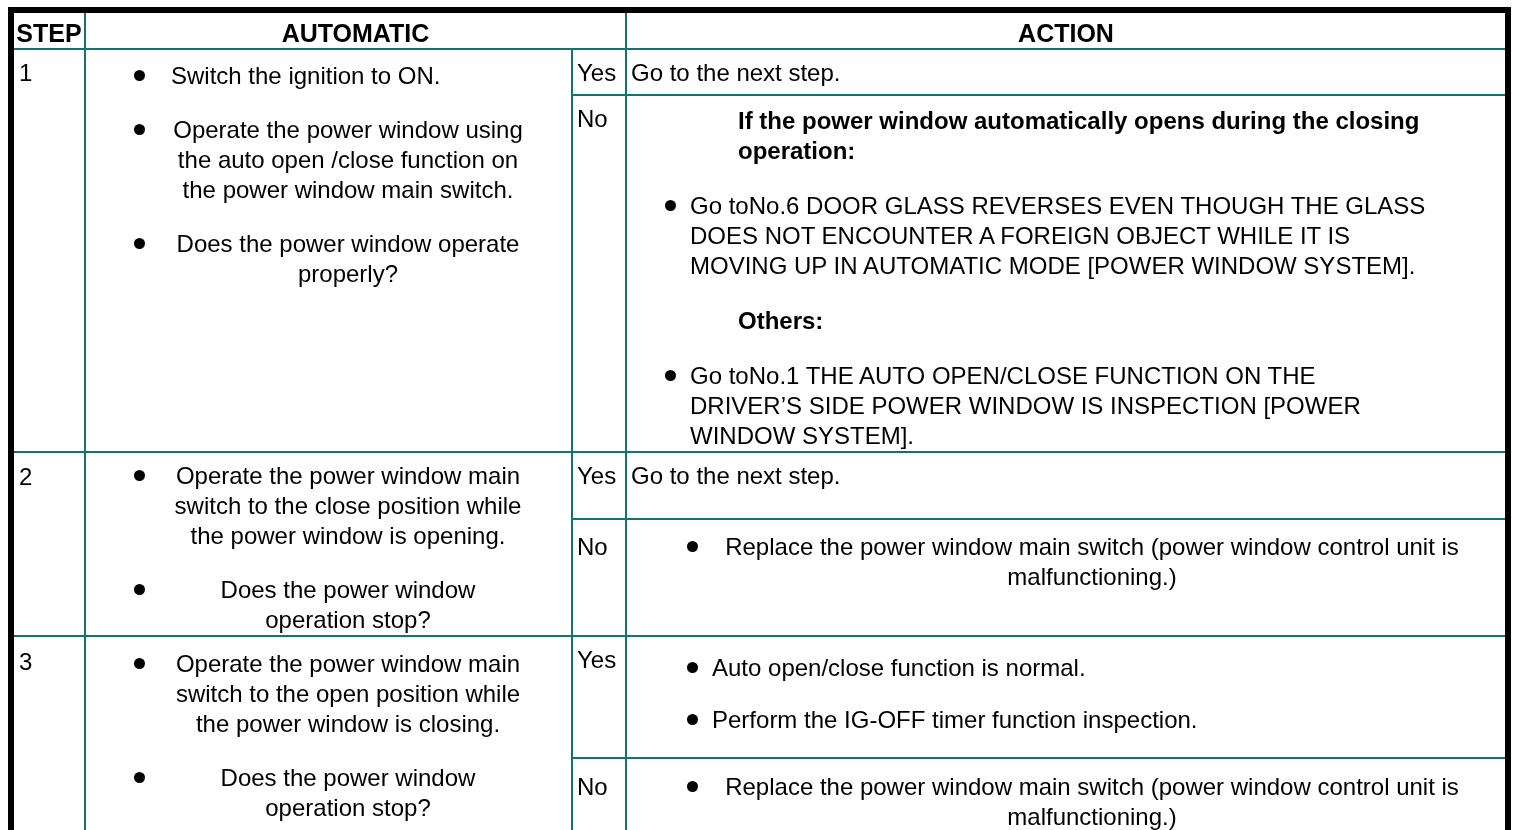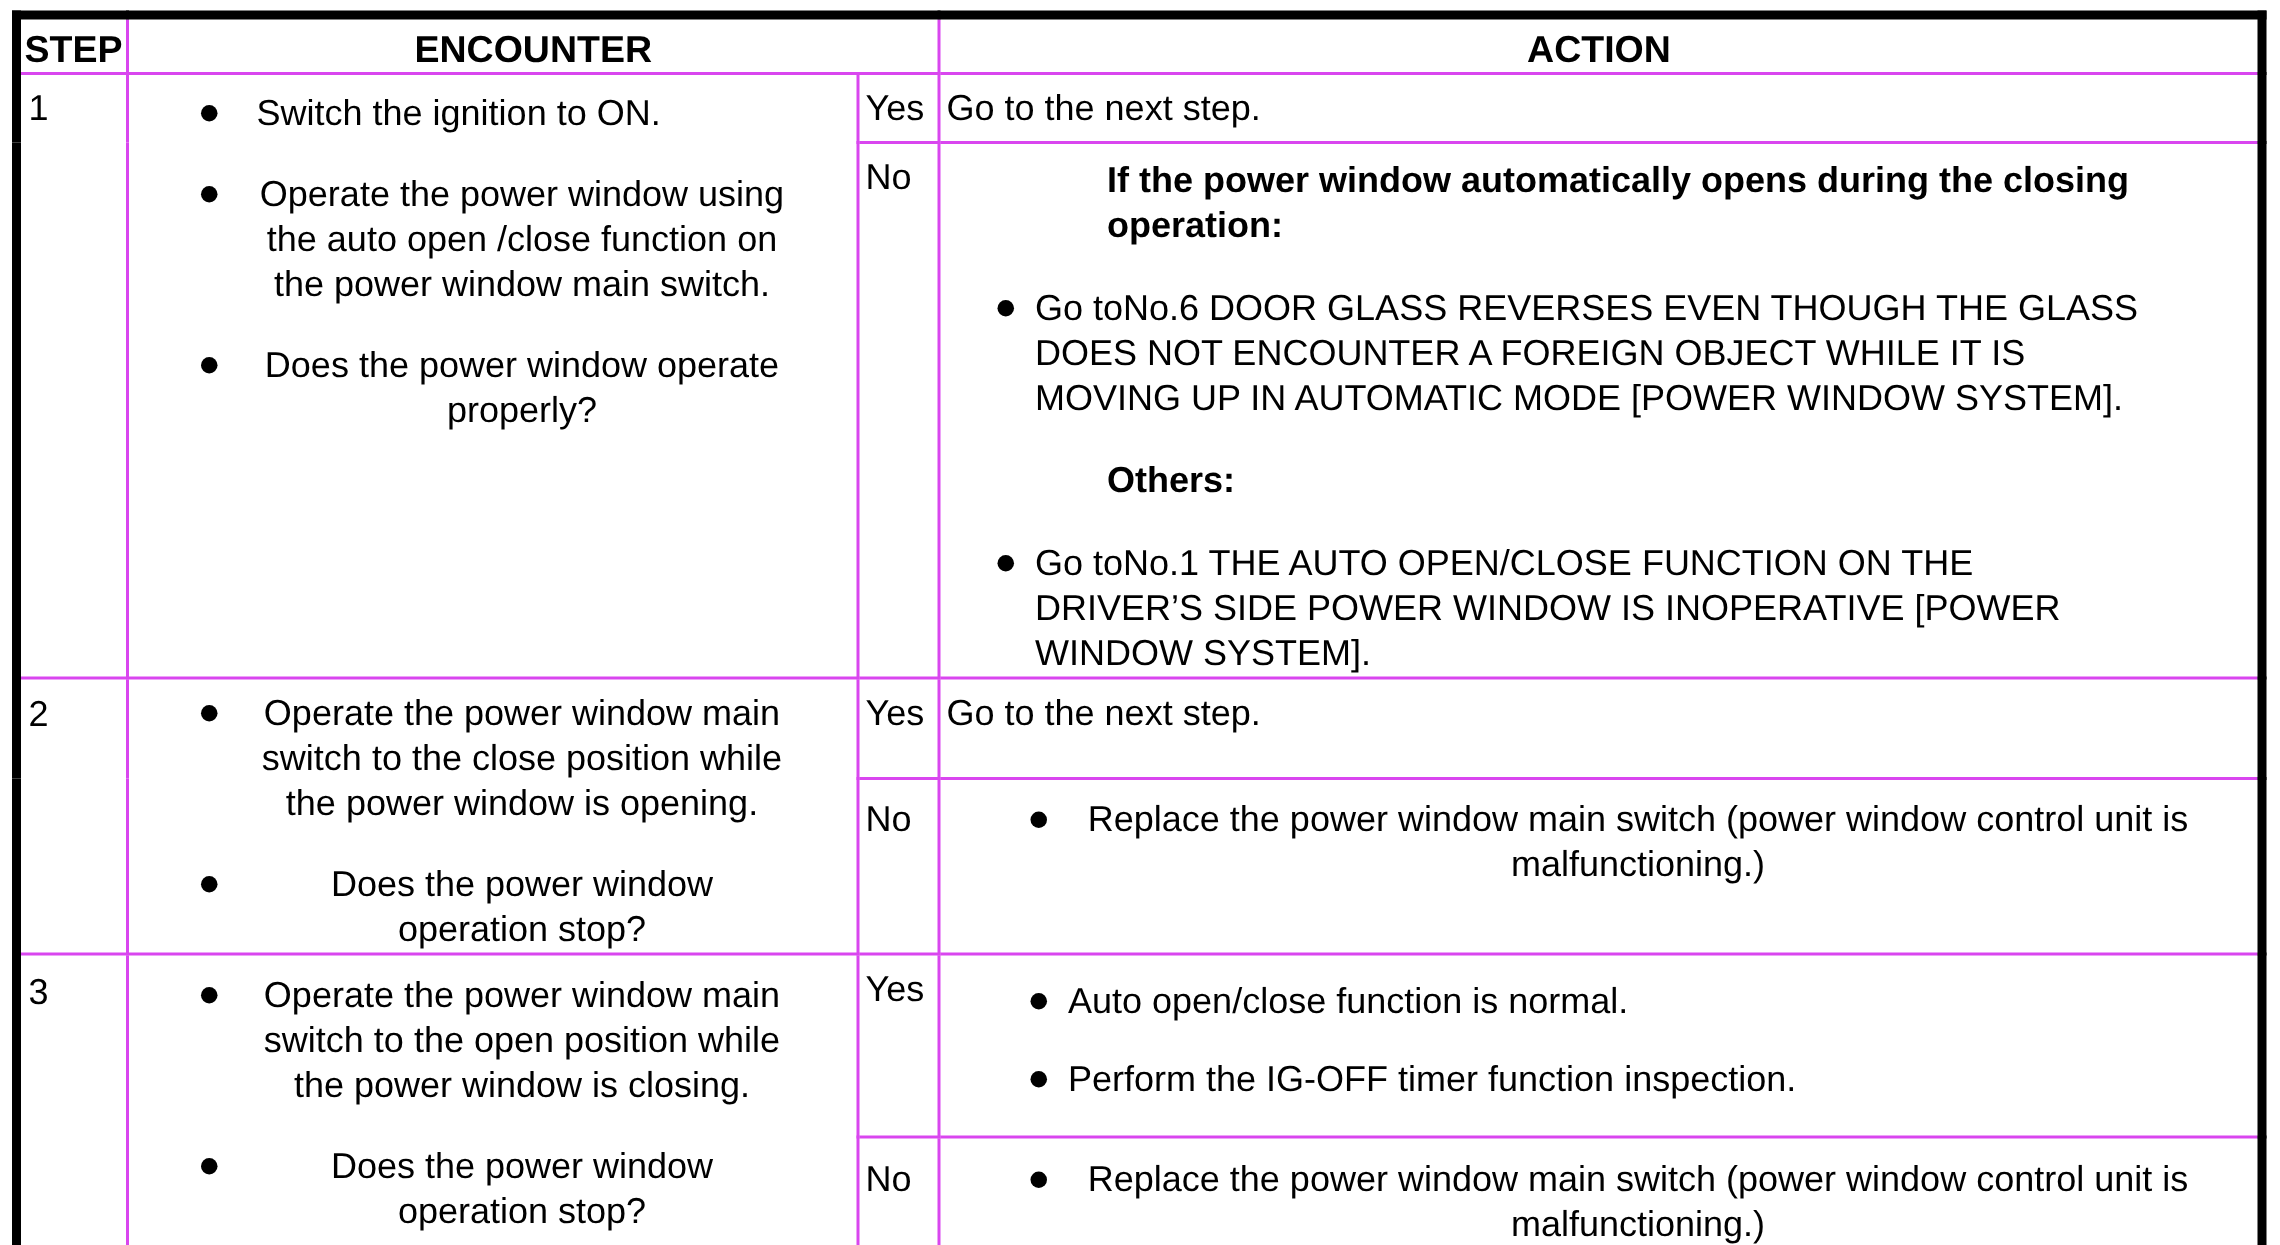--- a/index.html
+++ b/index.html
@@ -14,7 +14,7 @@
     border:6px solid #000;
   }
   .doc-table td, .doc-table th {
-    border:2px solid #d946ef;
+    border:2px solid #0f766e;
     vertical-align:top;
     padding:0;
     overflow:hidden;

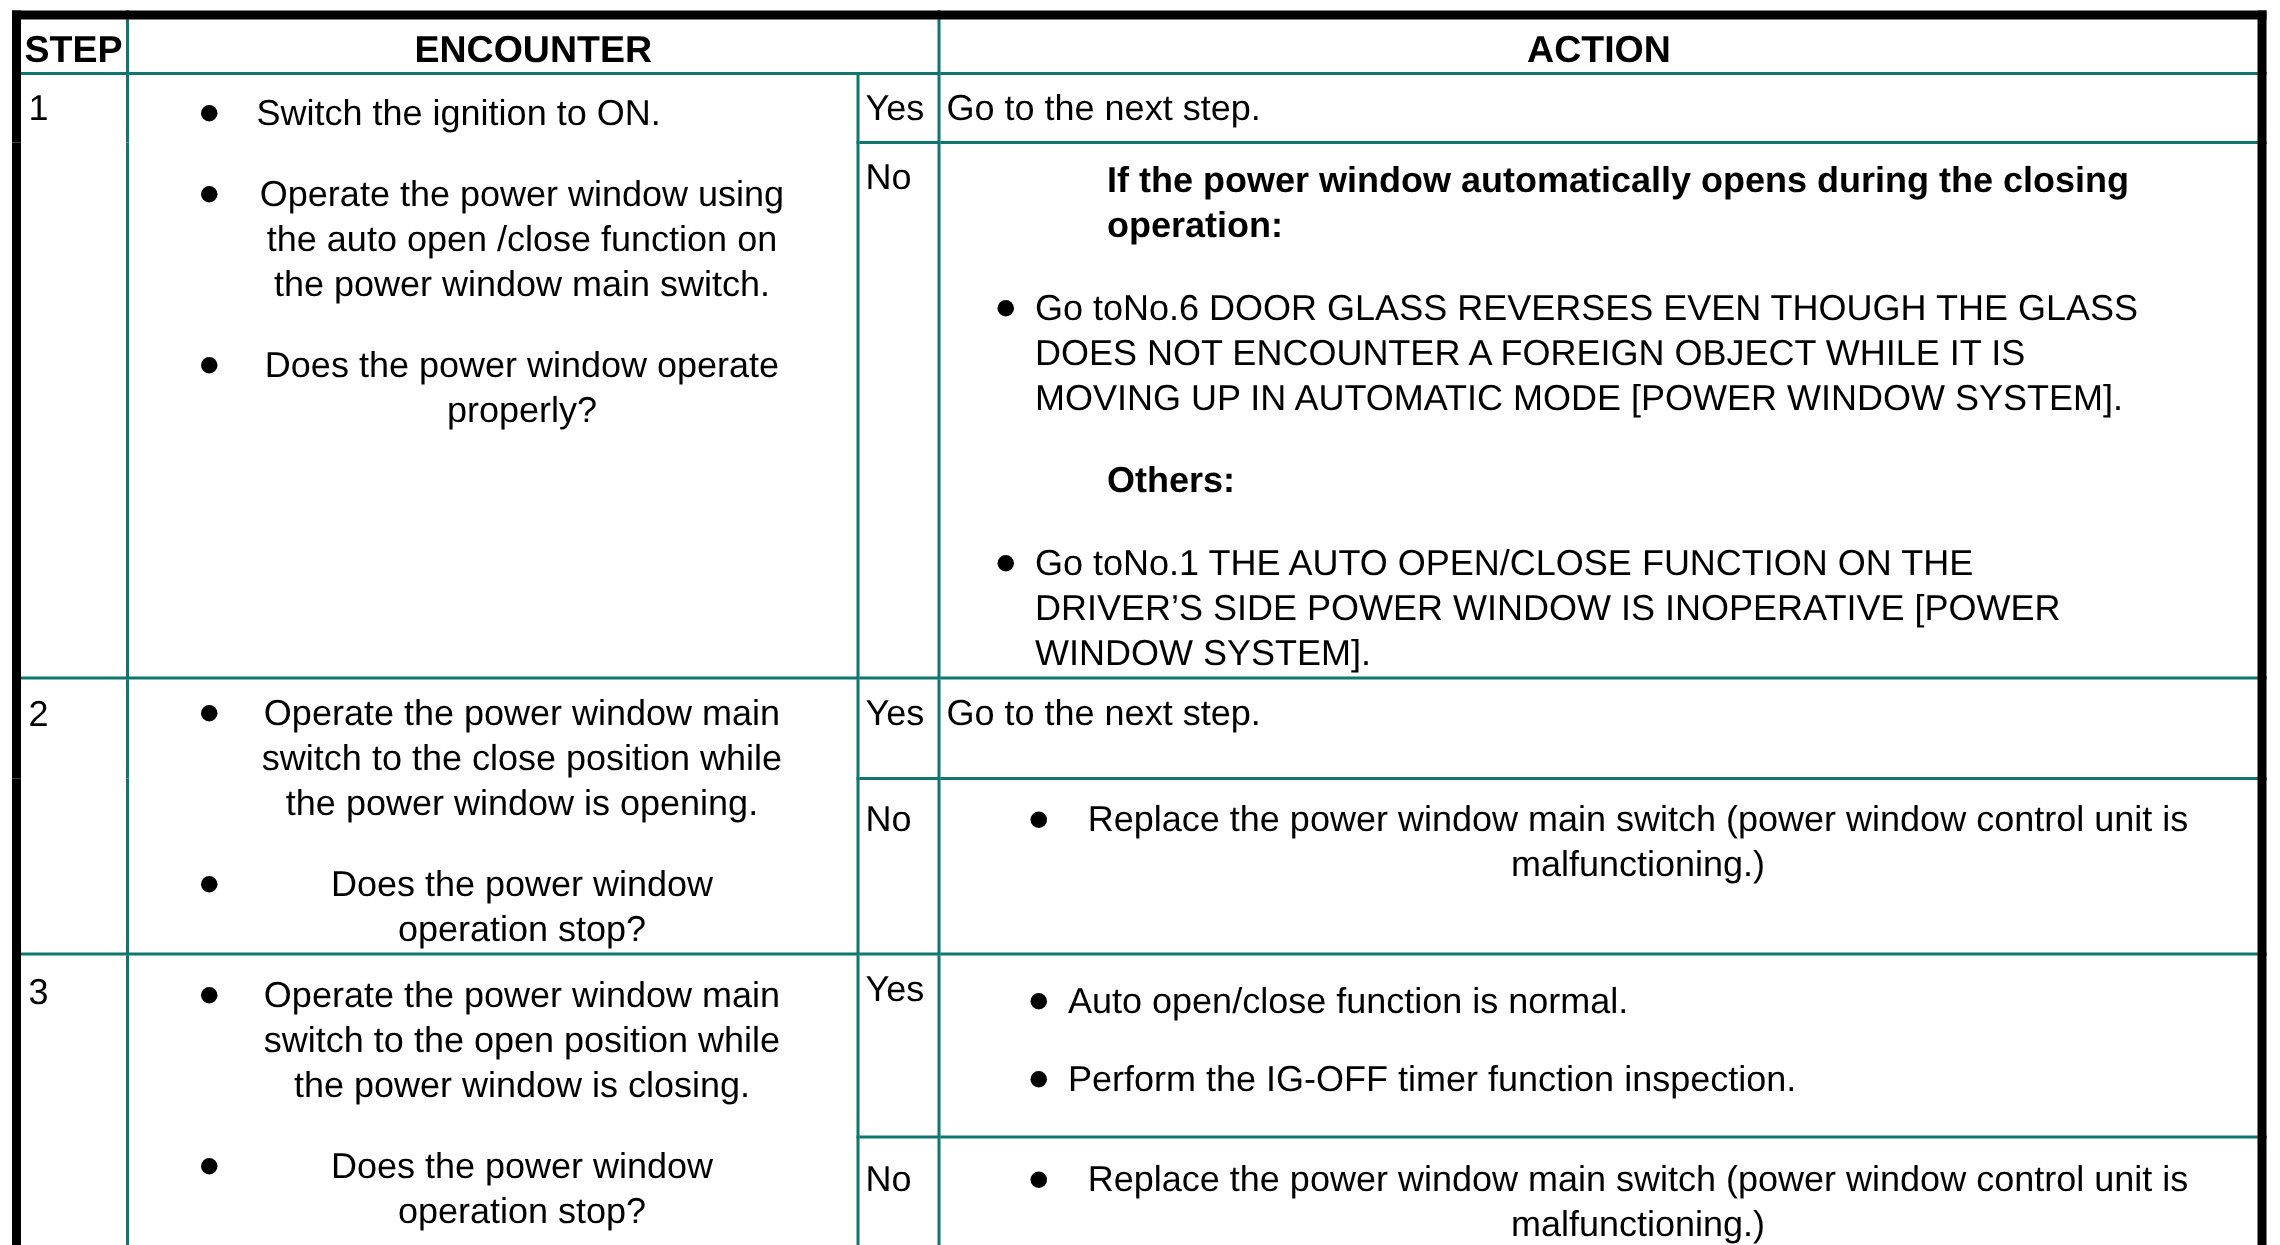--- a/index.html
+++ b/index.html
@@ -87,7 +87,7 @@
   <tbody>
       <tr class="header-row">
     <th>STEP</th>
-    <th colspan="2">ENCOUNTER</th>
+    <th colspan="2">AUTOMATIC</th>
     <th>ACTION</th>
   </tr>
 

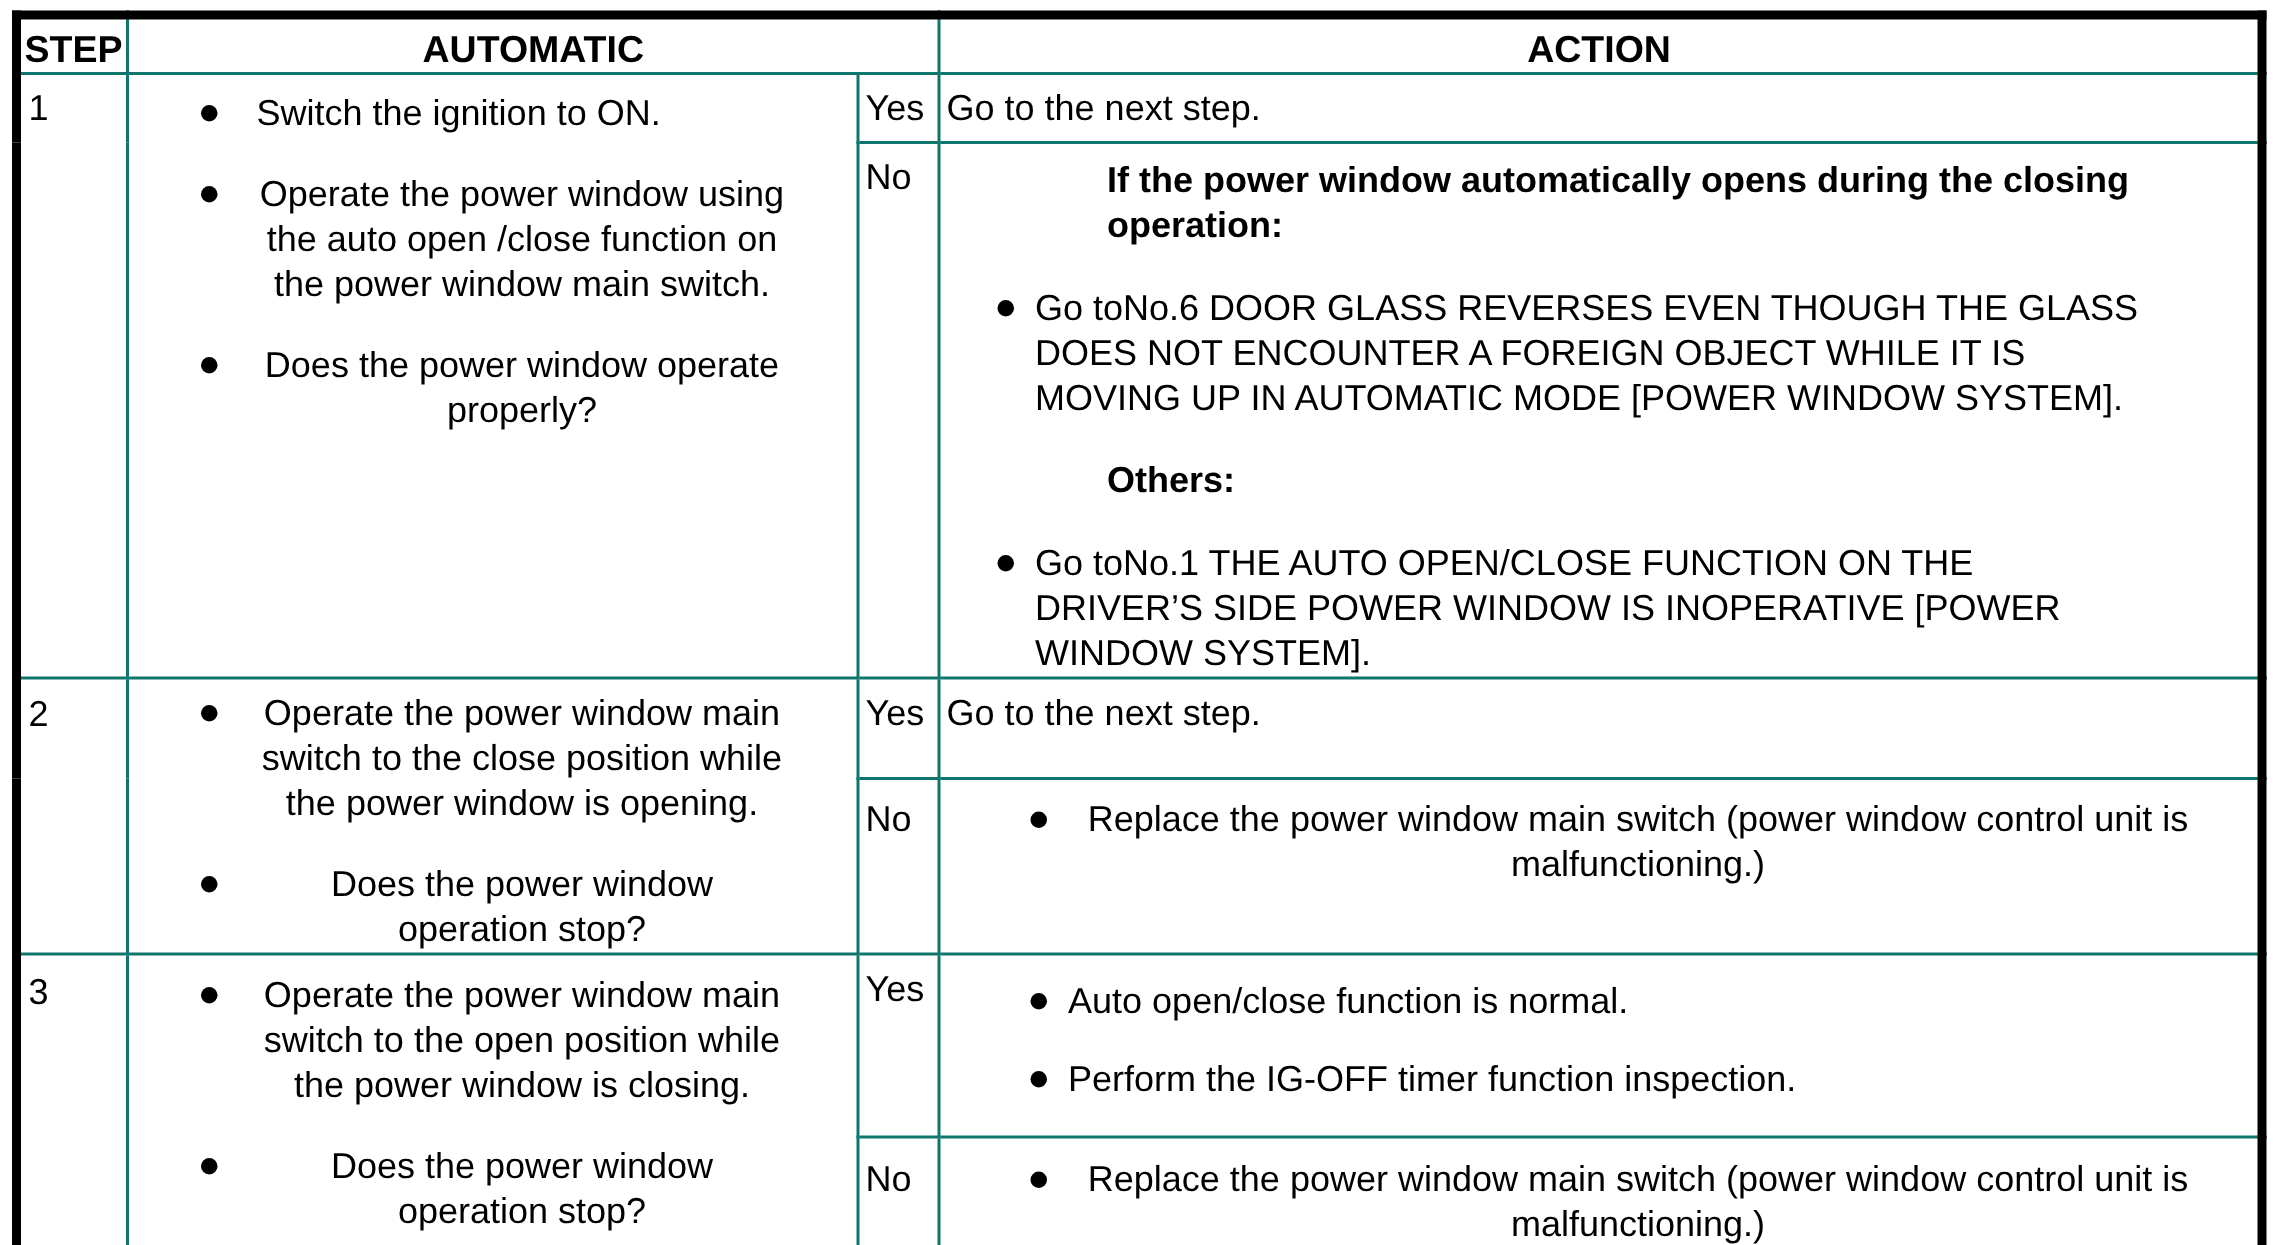--- a/index.html
+++ b/index.html
@@ -132,7 +132,7 @@
         <div class="ablock aheading">Others:</div>
         <div class="ablock abullet">
           <span class="dot"></span>
-          <div class="btext w715">Go toNo.1 THE AUTO OPEN/CLOSE FUNCTION ON THE DRIVER’S SIDE POWER WINDOW IS INOPERATIVE [POWER WINDOW SYSTEM].</div>
+          <div class="btext w715">Go toNo.1 THE AUTO OPEN/CLOSE FUNCTION ON THE DRIVER’S SIDE POWER WINDOW IS INSPECTION [POWER WINDOW SYSTEM].</div>
         </div>
       </div>
     </td>

